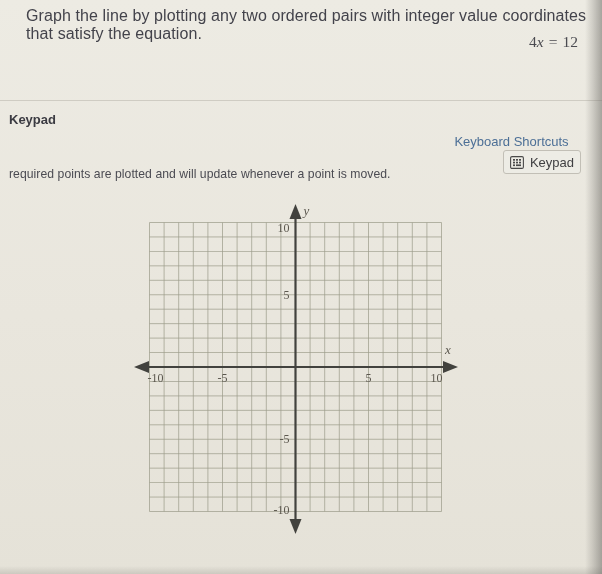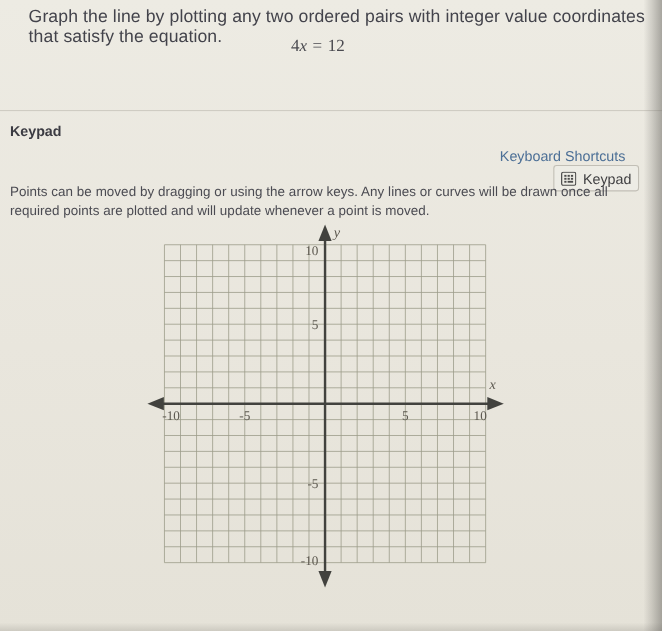--- a/index.html
+++ b/index.html
@@ -13,7 +13,7 @@
     font-size:16px;letter-spacing:.1px;color:#43434b;
   }
   .equation{
-    position:absolute;left:0;top:33px;width:578px;text-align:center;
+    position:absolute;left:0;top:33px;width:578px;text-align:right;
     font-family:"Liberation Serif", serif;font-size:15.5px;color:#4a4a50;
   }
   .equation .var{font-style:italic;}

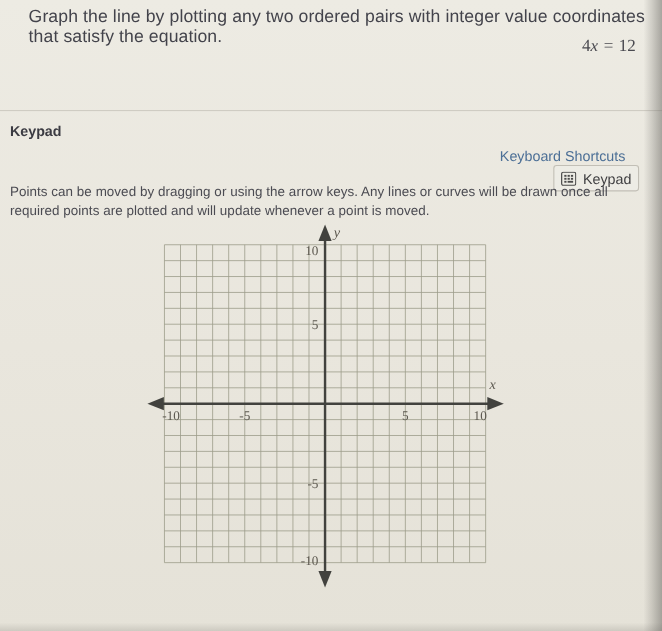--- a/index.html
+++ b/index.html
@@ -92,7 +92,6 @@
 <a class="kbd-link">Keyboard Shortcuts</a>
 
 <div class="instructions">
-  <div>Points can be moved by dragging or using the arrow keys. Any lines or curves will be drawn once all</div>
   <div>required points are plotted and will update whenever a point is moved.</div>
 </div>
 

